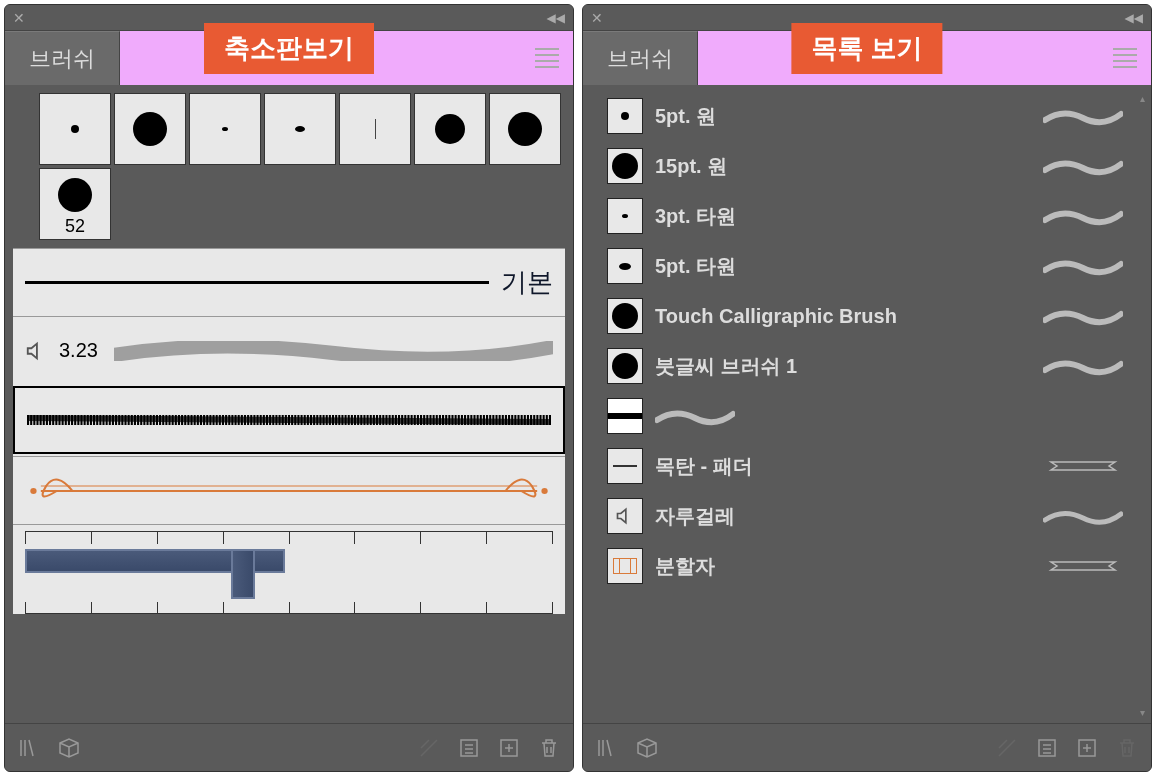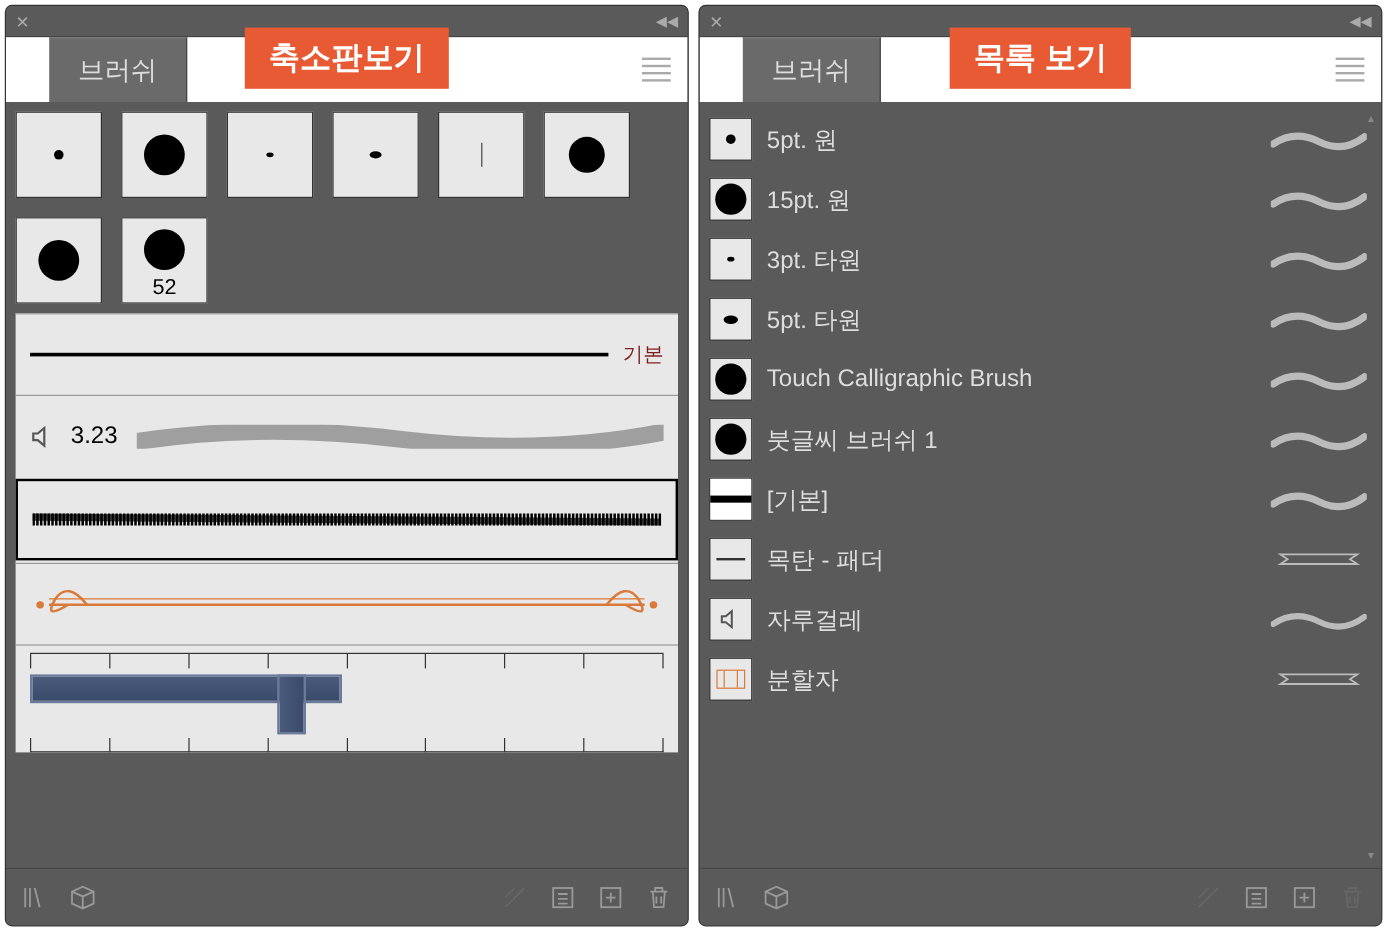--- a/index.html
+++ b/index.html
@@ -45,8 +45,7 @@
       display: flex;
       align-items: flex-end;
       position: relative;
-      background: #ffffff;
-      padding-left: 36px;
+      background: #f0abfc;
     }
     .tab {
       background: #6a6a6a;

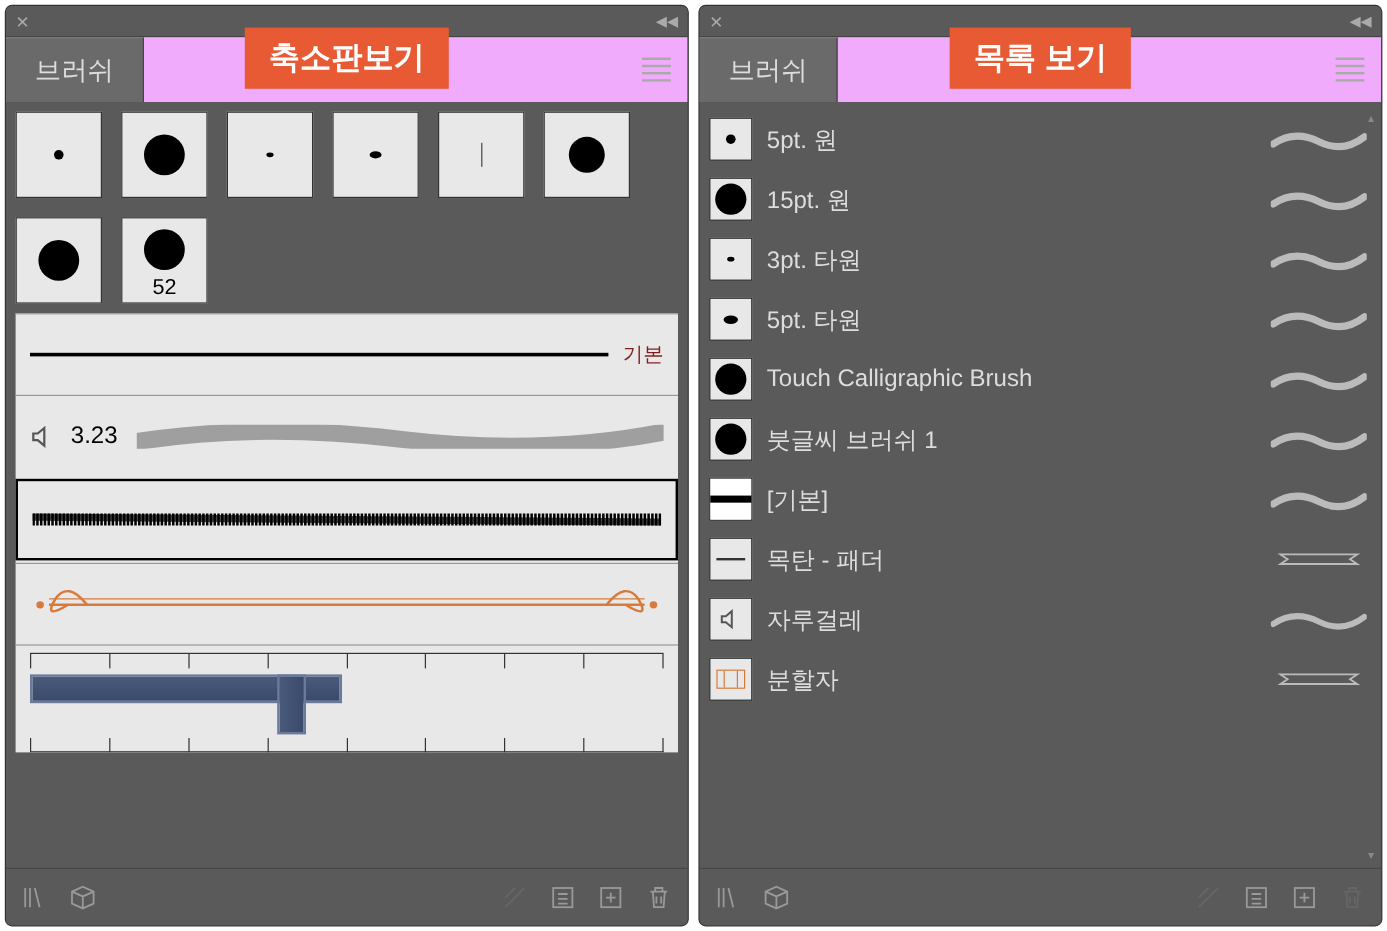--- a/index.html
+++ b/index.html
@@ -225,9 +225,10 @@
     }
     
     .list-view {
-      padding: 6px 8px;
+      padding: 6px 24px;
       overflow-y: auto;
       height: 100%;
+      font-weight: bold;
     }
     .list-row {
       display: flex;

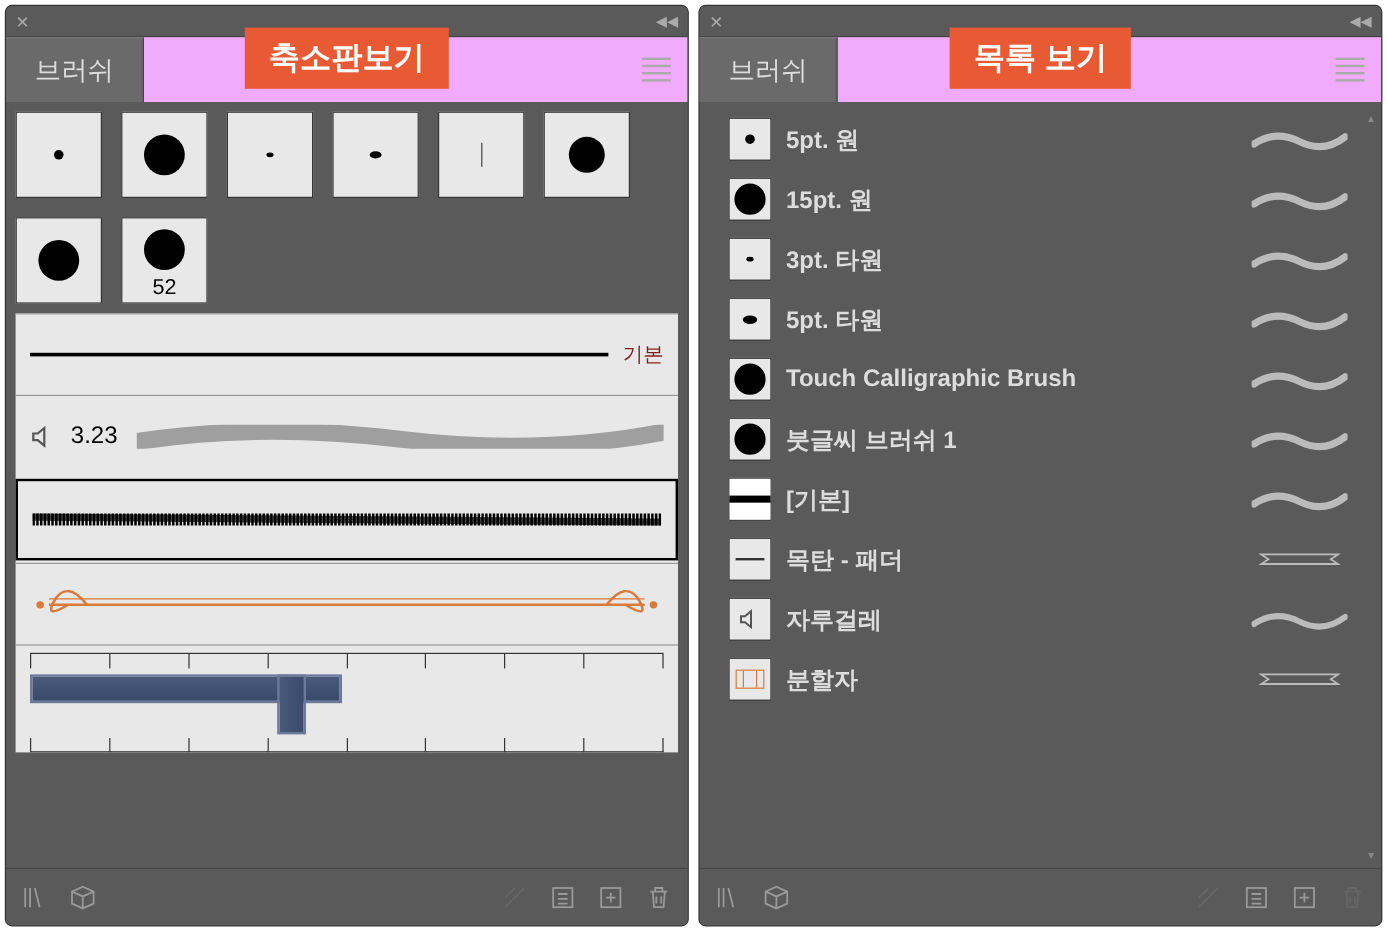--- a/index.html
+++ b/index.html
@@ -96,7 +96,8 @@
       display: flex;
       flex-wrap: wrap;
       padding: 8px 8px 0 8px;
-      gap: 16px;
+      gap: 3px;
+      margin-left: 26px;
     }
     .thumb {
       width: 72px;

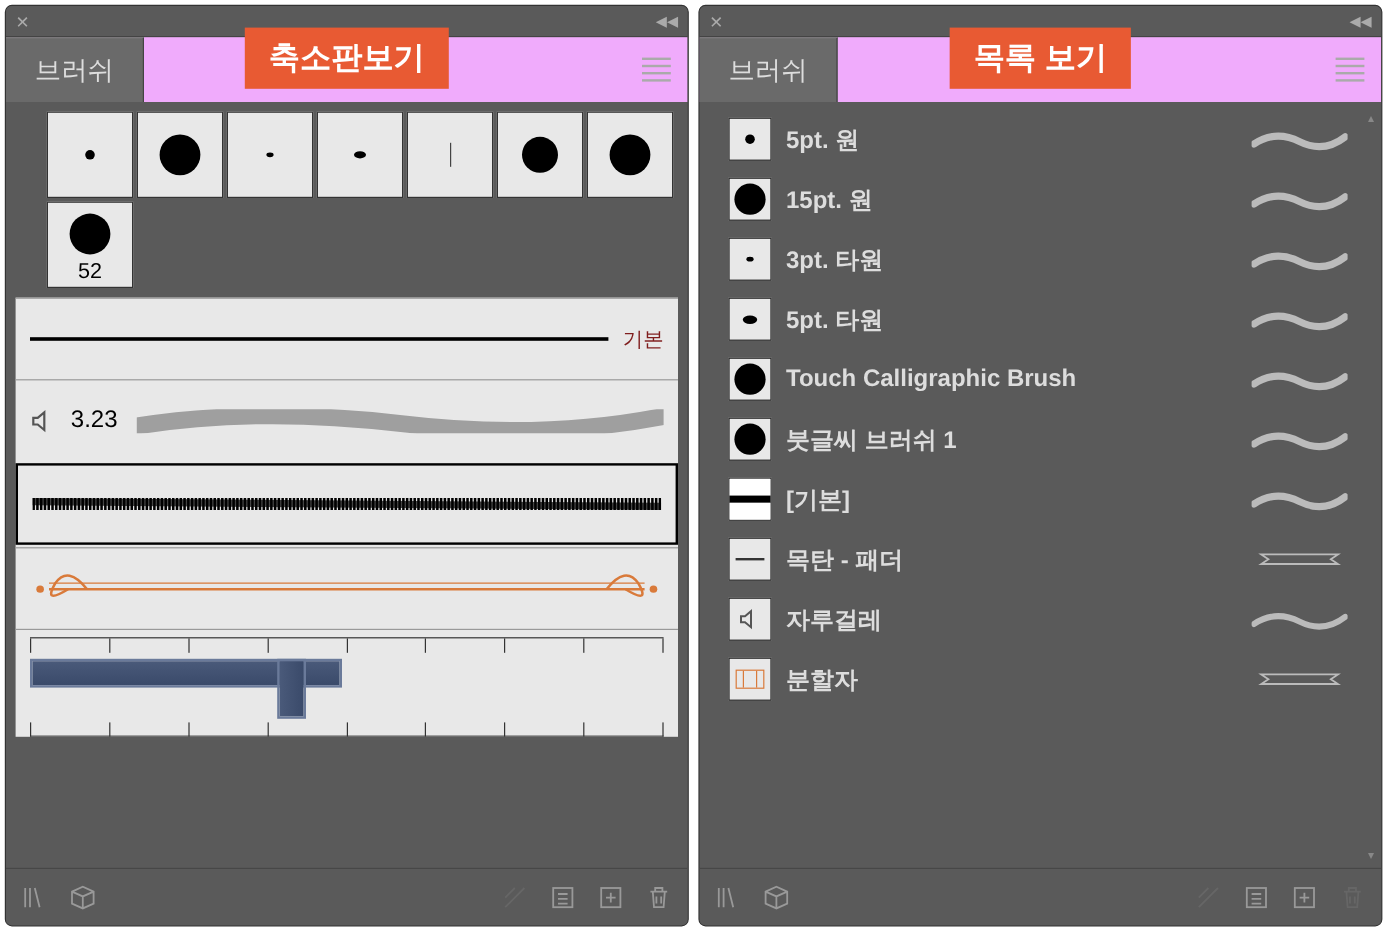--- a/index.html
+++ b/index.html
@@ -148,8 +148,8 @@
     }
     .stroke-label-right {
       margin-left: 12px;
-      font-size: 17px;
-      color: #7f1d1d;
+      font-size: 26px;
+      color: #0f172a;
     }
     .speaker-icon {
       width: 22px;

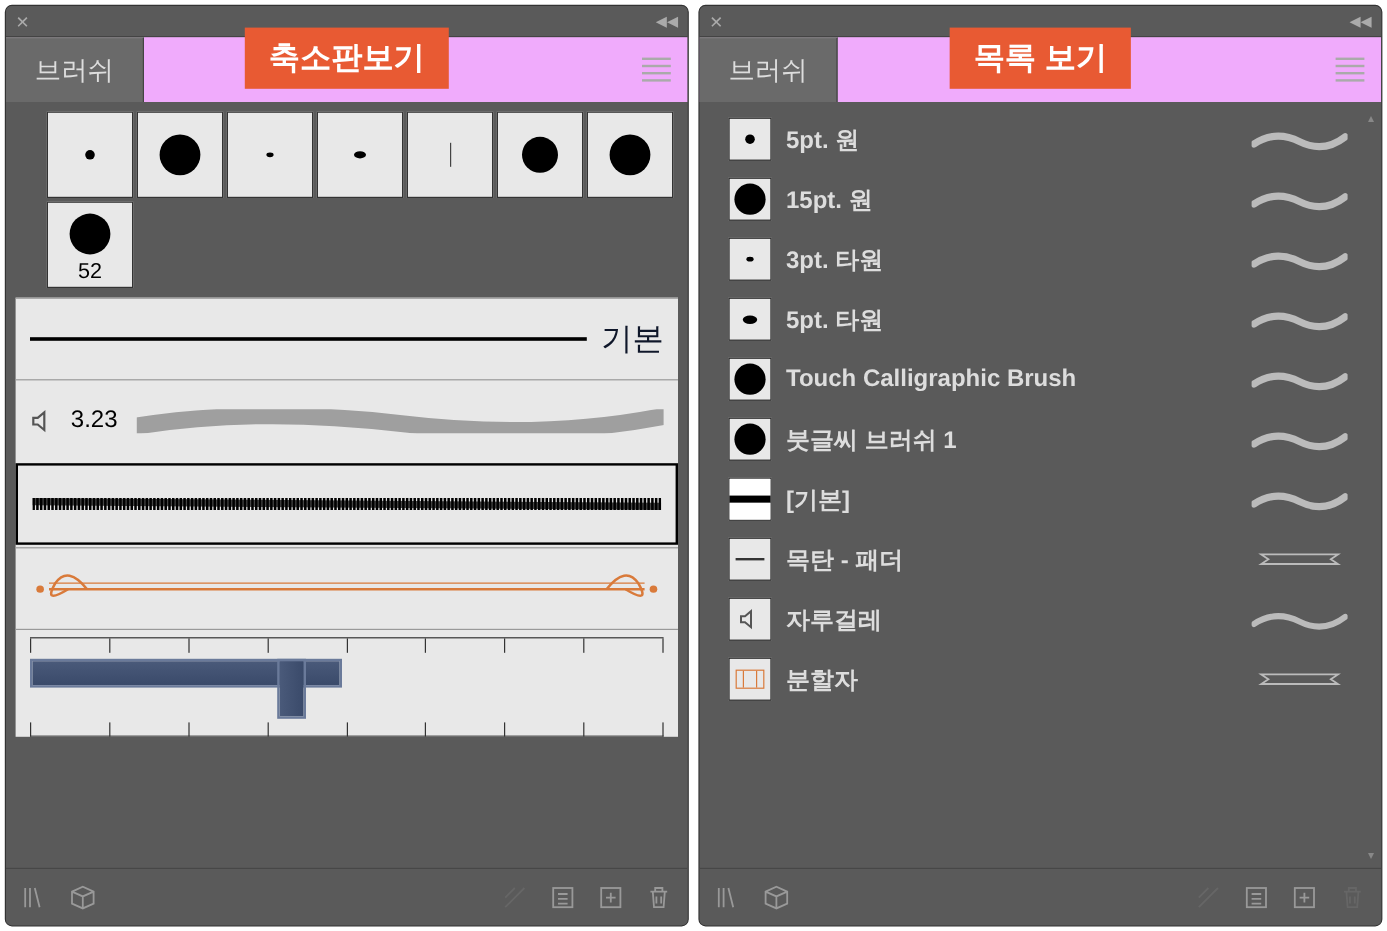--- a/index.html
+++ b/index.html
@@ -536,7 +536,6 @@
               <div style="flex:1;background:#fff"></div>
             </div>
           </div>
-          <div class="list-label">[기본]</div>
           <div class="stroke-preview"><svg viewBox="0 0 80 20">
               <path d="M2 14 Q 20 2 40 12 T 78 8" stroke="#bbb" stroke-width="6" fill="none" stroke-linecap="round"></path>
             </svg></div>

